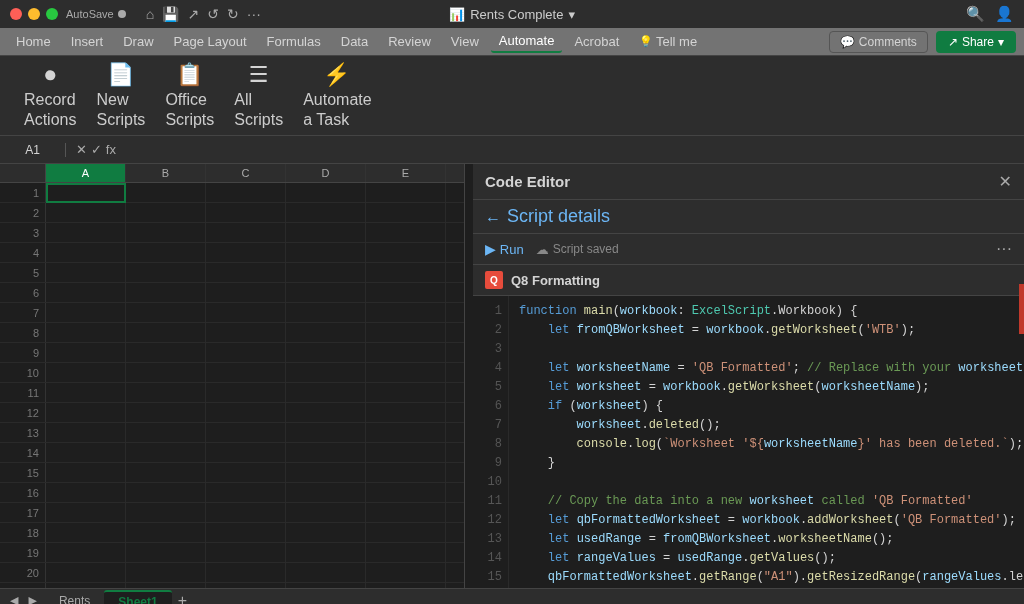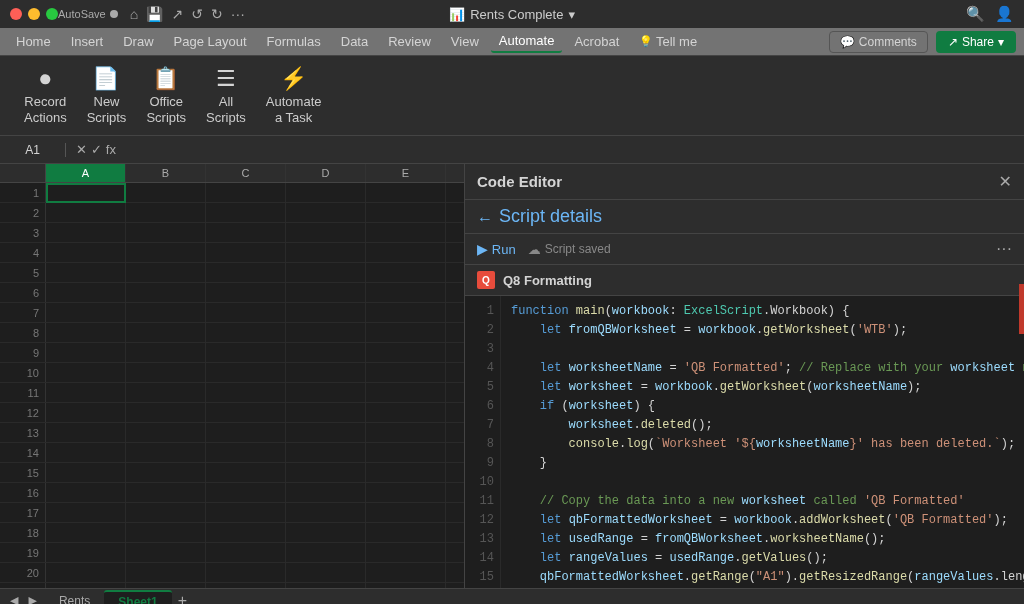--- a/index.html
+++ b/index.html
@@ -6,7 +6,7 @@
     body { width: 1024px; height: 604px; overflow: hidden; font-family: -apple-system, BlinkMacSystemFont, 'Segoe UI', sans-serif; background: #1e1e1e; color: #d4d4d4; font-size: 12px; }
 
     
-    .title-bar { height: 28px; background: #2d2d2d; display: flex; align-items: center; padding: 0 10px; position: relative; }
+    .title-bar { height: 28px; background: #2d2d2d; display: flex; align-items: center; padding: 0 10px; gap: 8px; position: relative; }
     .traffic-lights { display: flex; gap: 6px; }
     .traffic-light { width: 12px; height: 12px; border-radius: 50%; }
     .tl-red { background: #ff5f57; }

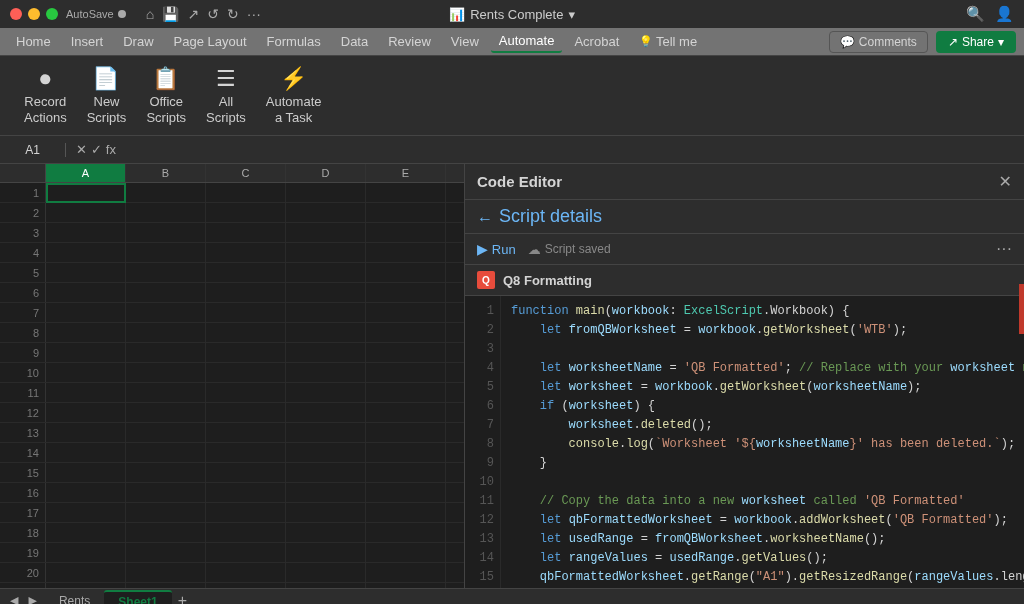--- a/index.html
+++ b/index.html
@@ -34,7 +34,7 @@
     .ribbon-group:last-child { border-right: none; }
     .ribbon-btn { display: flex; flex-direction: column; align-items: center; justify-content: center; padding: 4px 8px; cursor: pointer; border-radius: 3px; min-width: 48px; }
     .ribbon-btn .rb-icon { font-size: 22px; margin-bottom: 2px; }
-    .ribbon-btn .rb-label { font-size: 13px; color: #ccc; text-align: center; white-space: pre-wrap; line-height: 1.2; }
+    .ribbon-btn .rb-label { font-size: 16px; color: #ccc; white-space: pre-wrap; line-height: 1.2; }
 
     
     .formula-bar { height: 28px; background: #2d2d2d; display: flex; align-items: center; padding: 0 6px; gap: 4px; border-bottom: 1px solid #444; }

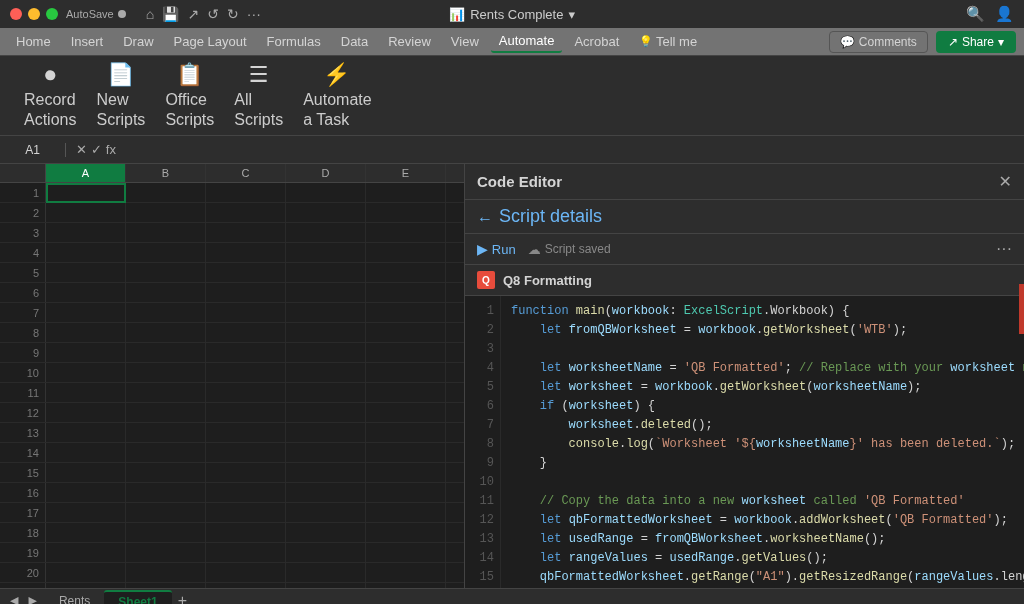--- a/index.html
+++ b/index.html
@@ -58,7 +58,7 @@
     .cell.active-cell { border: 2px solid #107c41; }
 
     
-    .code-editor { width: 560px; min-width: 560px; background: #1e1e1e; border-left: 1px solid #444; display: flex; flex-direction: column; }
+    .code-editor { width: 560px; min-width: 560px; background: #1e1e1e; border-left: 1px solid #444; display: flex; flex-direction: column; padding-left: 8px; }
     .editor-header { background: #2d2d2d; padding: 8px 12px; border-bottom: 1px solid #444; display: flex; align-items: center; justify-content: space-between; }
     .editor-title { font-size: 15px; font-weight: 600; color: #d4d4d4; }
     .editor-close { color: #aaa; font-size: 16px; cursor: pointer; }

